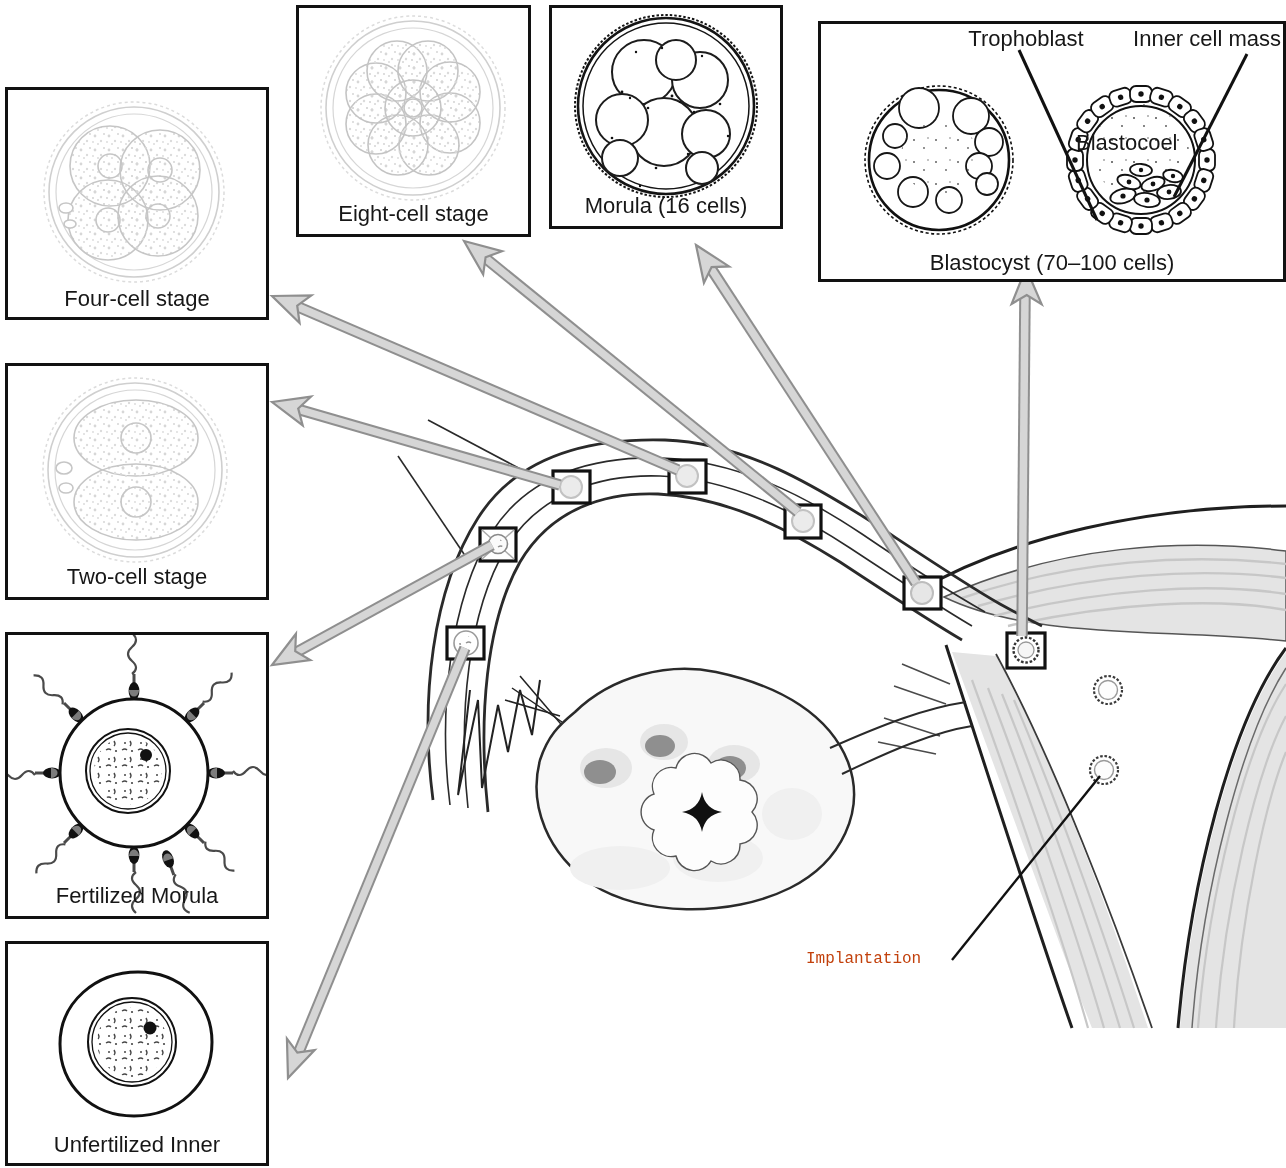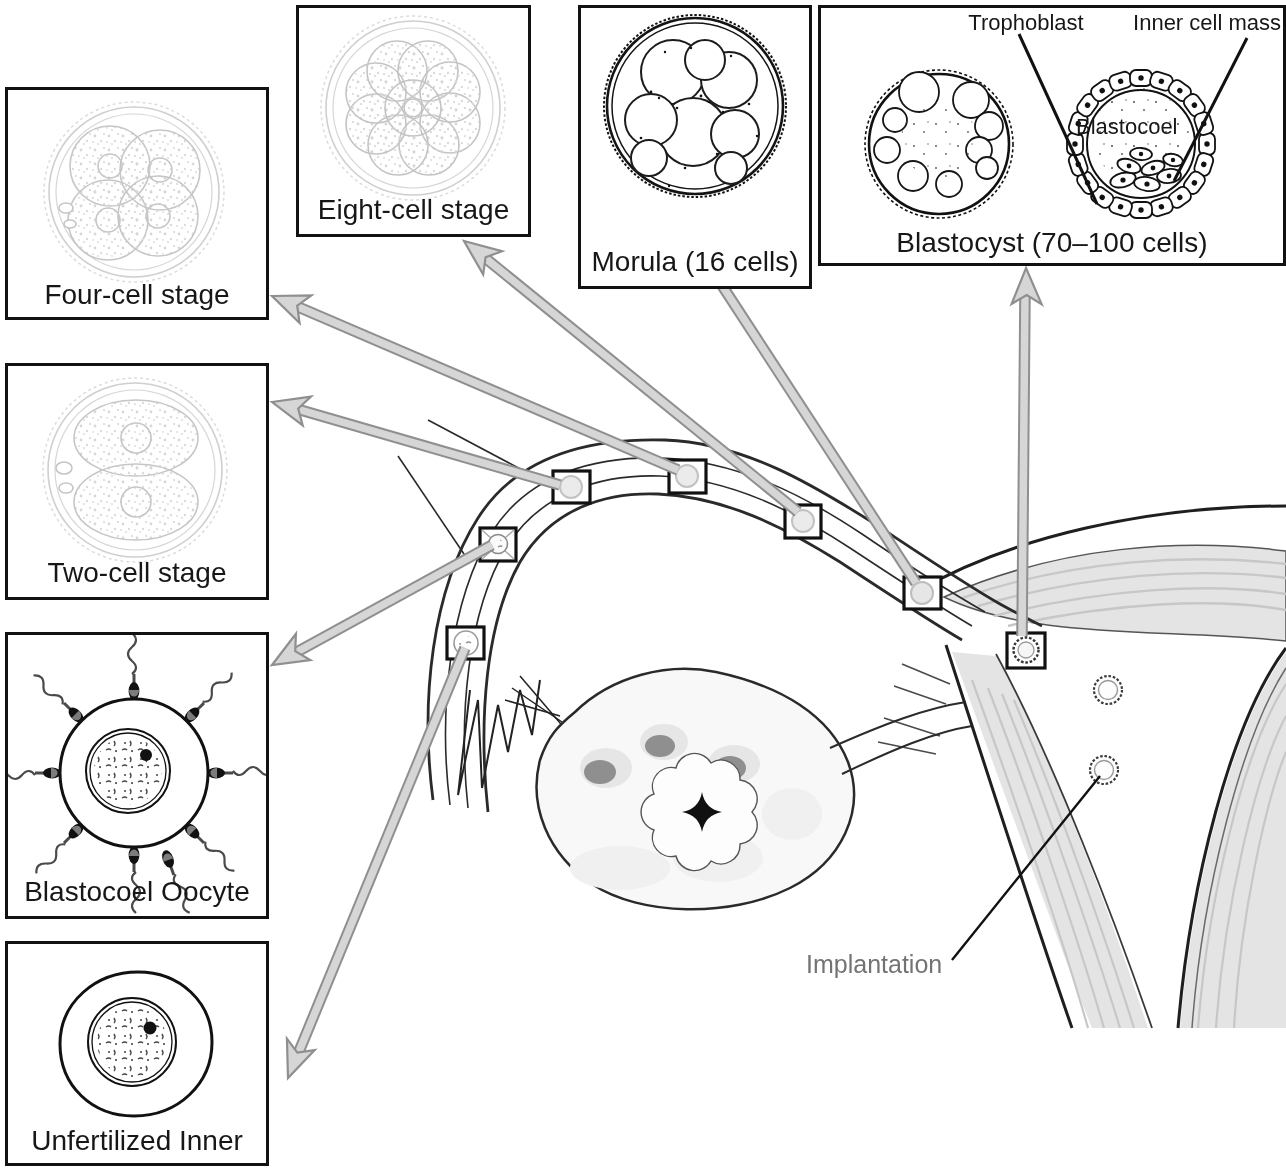--- a/index.html
+++ b/index.html
@@ -347,7 +347,7 @@
   <div class="stage-label" style="bottom:8px">Morula (16 cells)</div>
 </div>
 
-<div class="stage-box" style="left:818px;top:5px;width:468px;height:261px">
+<div class="stage-box" style="left:818px;top:21px;width:468px;height:261px">
   <svg width="460" height="255" viewBox="0 0 460 255">
     <g>
       <circle cx="118" cy="136" r="74" fill="none" stroke="#111" stroke-width="1.6" stroke-dasharray="3 2.5"></circle>

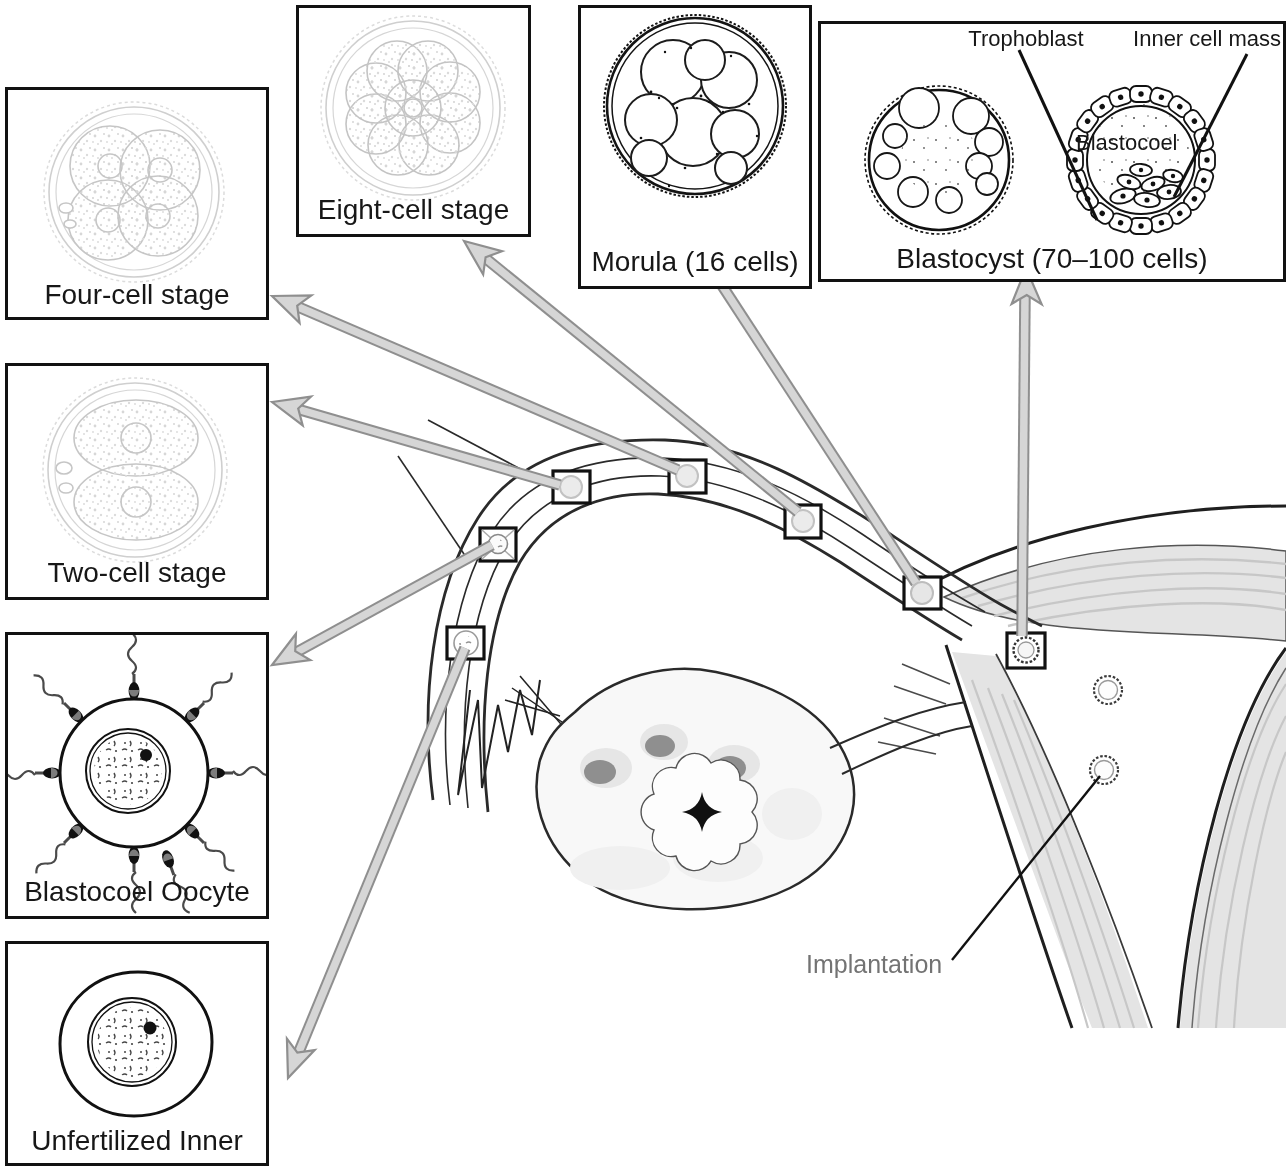--- a/index.html
+++ b/index.html
@@ -8,7 +8,7 @@
   .anatomy-svg{position:absolute;left:0;top:0;}
   .stage-box{position:absolute;border:3px solid #121212;background:#fff;box-sizing:border-box;}
   .stage-box svg{position:absolute;left:0;top:0;}
-  .stage-label{position:absolute;left:0;right:0;text-align:center;font-size:28px;line-height:1.1;
+  .stage-label{position:absolute;left:0;right:0;text-align:center;font-size:22px;line-height:1.1;
                color:#171717;white-space:nowrap;}
   .anno-label{position:absolute;font-size:22px;color:#171717;white-space:nowrap;}
   .free-label{position:absolute;font-size:25px;color:#737373;white-space:nowrap;}

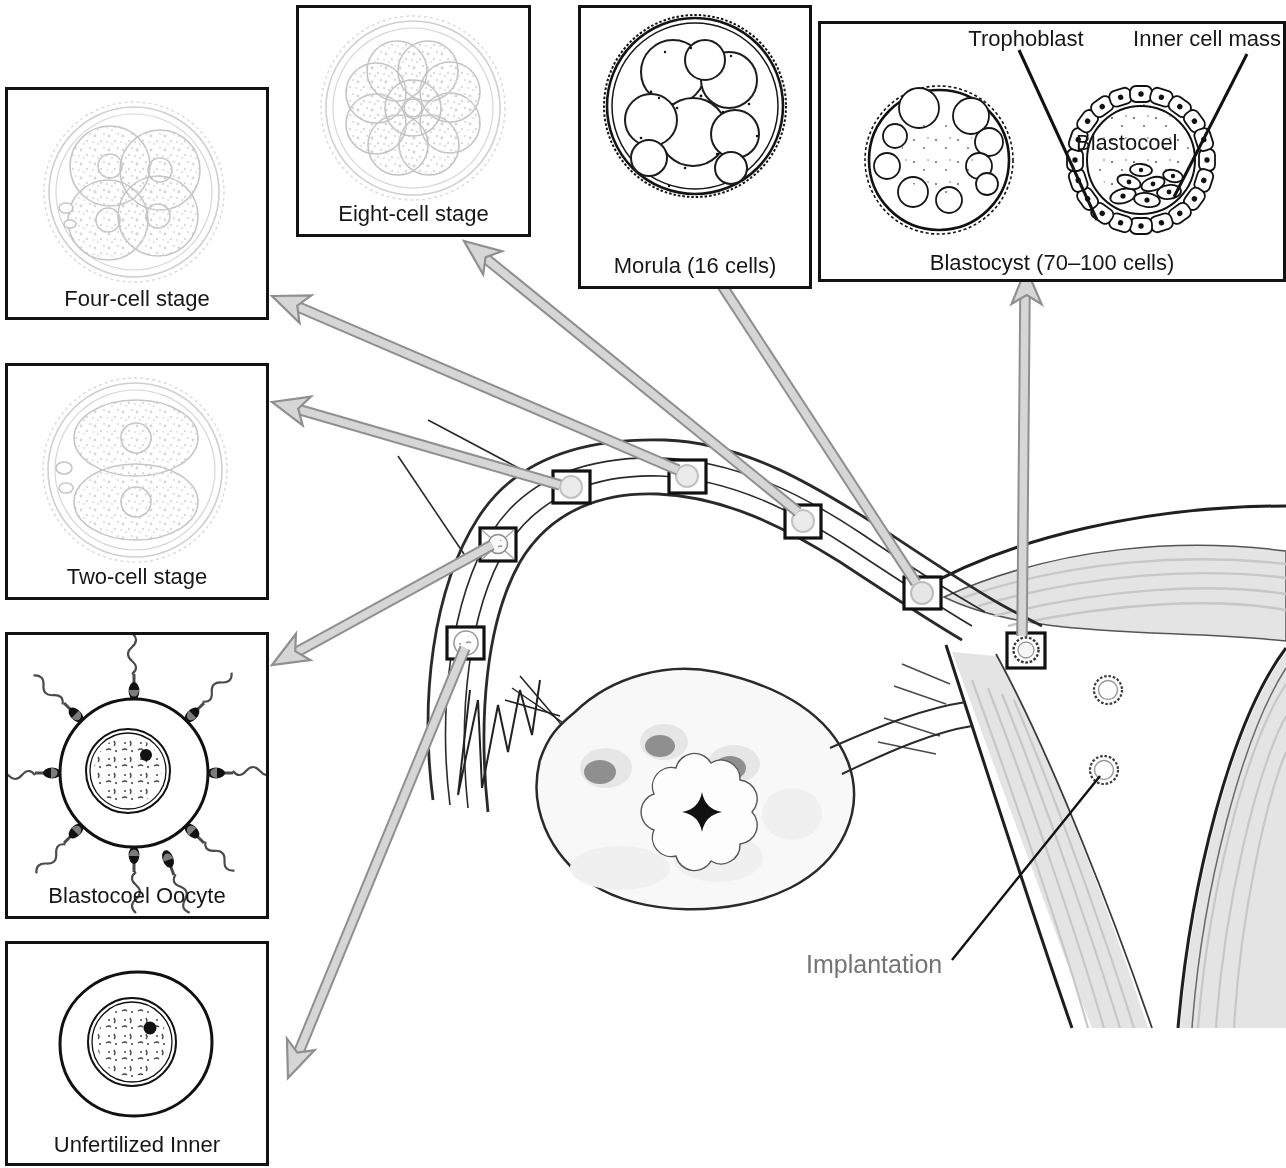--- a/index.html
+++ b/index.html
@@ -311,7 +311,7 @@
   <div class="stage-label" style="bottom:8px">Eight-cell stage</div>
 </div>
 
-<div class="stage-box" style="left:578px;top:5px;width:234px;height:284px">
+<div class="stage-box" style="left:549px;top:5px;width:234px;height:224px">
   <svg width="228" height="226" viewBox="0 0 228 226">
     <circle cx="114" cy="98" r="91" fill="none" stroke="#141414" stroke-width="2" stroke-dasharray="2.5 2"></circle>
     <circle cx="114" cy="98" r="88" fill="none" stroke="#141414" stroke-width="2.6"></circle>

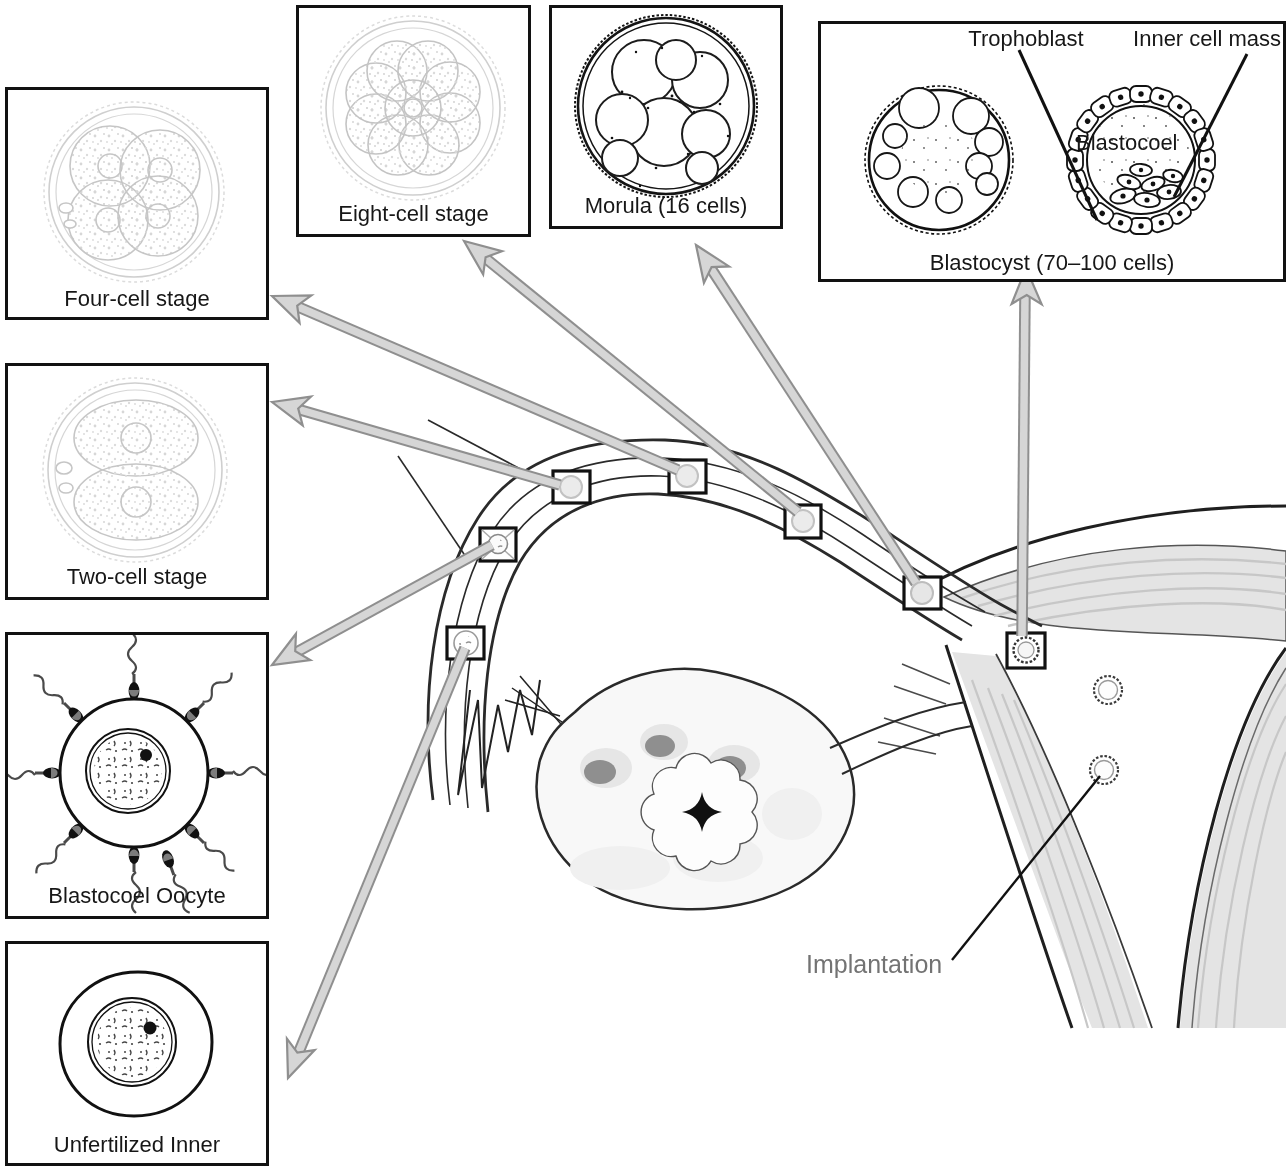--- a/index.html
+++ b/index.html
@@ -276,7 +276,7 @@
       <use href="#sperm" transform="translate(160,224) rotate(250)"></use>
     </g>
   </svg>
-  <div class="stage-label" style="bottom:8px">Blastocoel Oocyte</div>
+  <div class="stage-label" style="bottom:8px">Fertilized Morula</div>
 </div>
 
 <div class="stage-box" style="left:5px;top:941px;width:264px;height:225px">

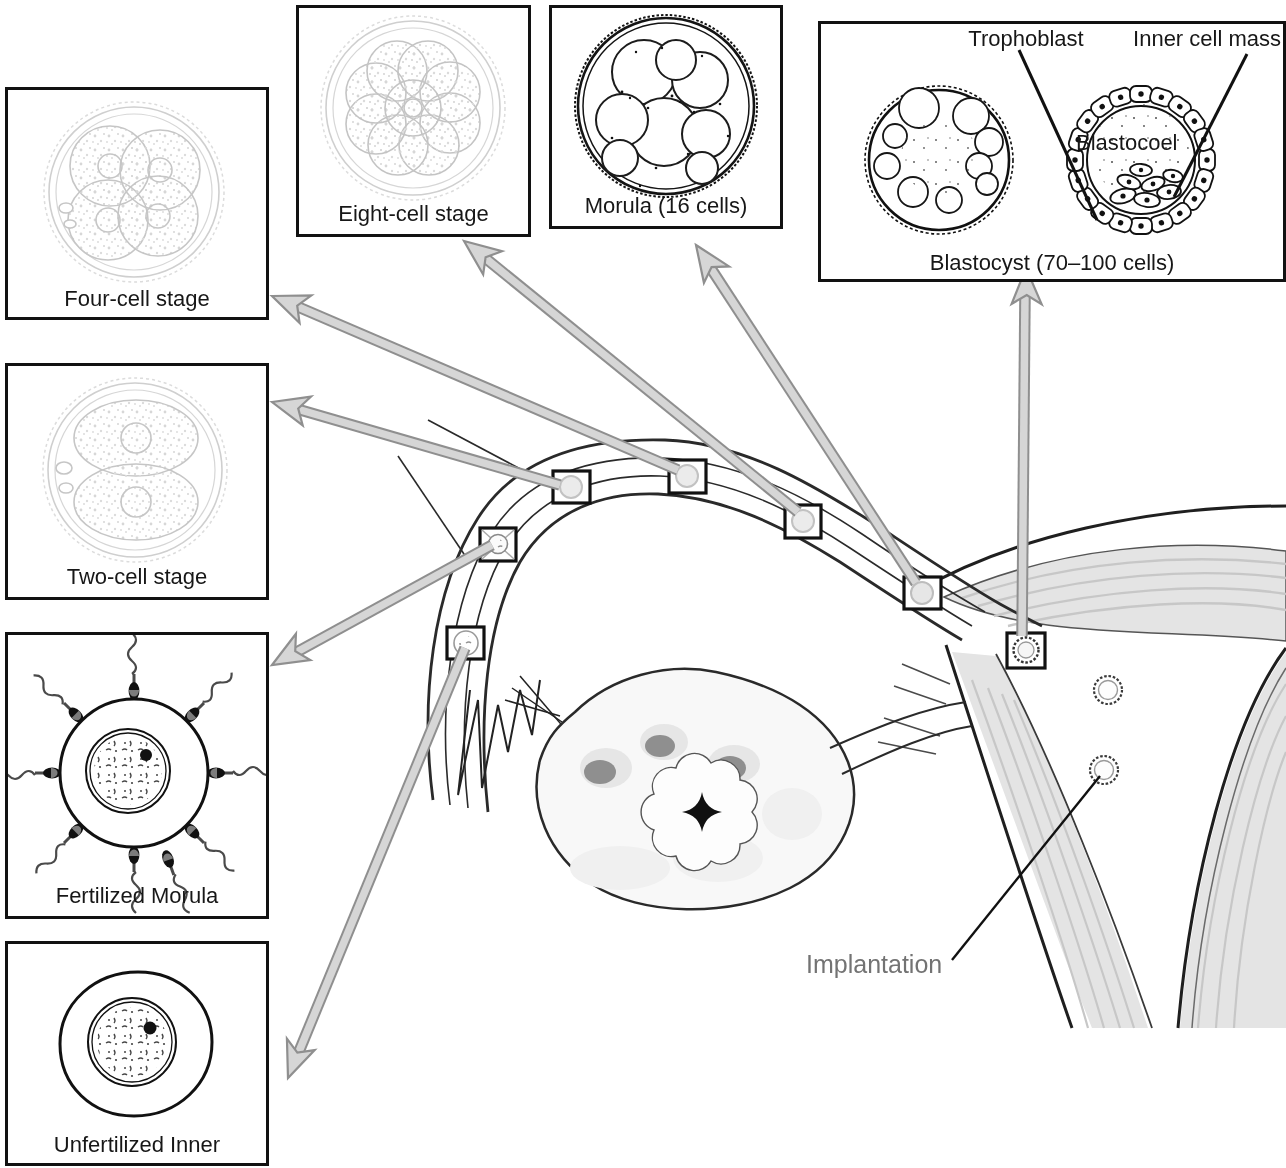--- a/index.html
+++ b/index.html
@@ -11,7 +11,7 @@
   .stage-label{position:absolute;left:0;right:0;text-align:center;font-size:22px;line-height:1.1;
                color:#171717;white-space:nowrap;}
   .anno-label{position:absolute;font-size:22px;color:#171717;white-space:nowrap;}
-  .free-label{position:absolute;font-size:25px;color:#737373;white-space:nowrap;}
+  .free-label{position:absolute;font-size:16px;color:#c2410c;white-space:nowrap;font-family:Liberation Mono, monospace;}
 </style>
 </head>
 <body>

